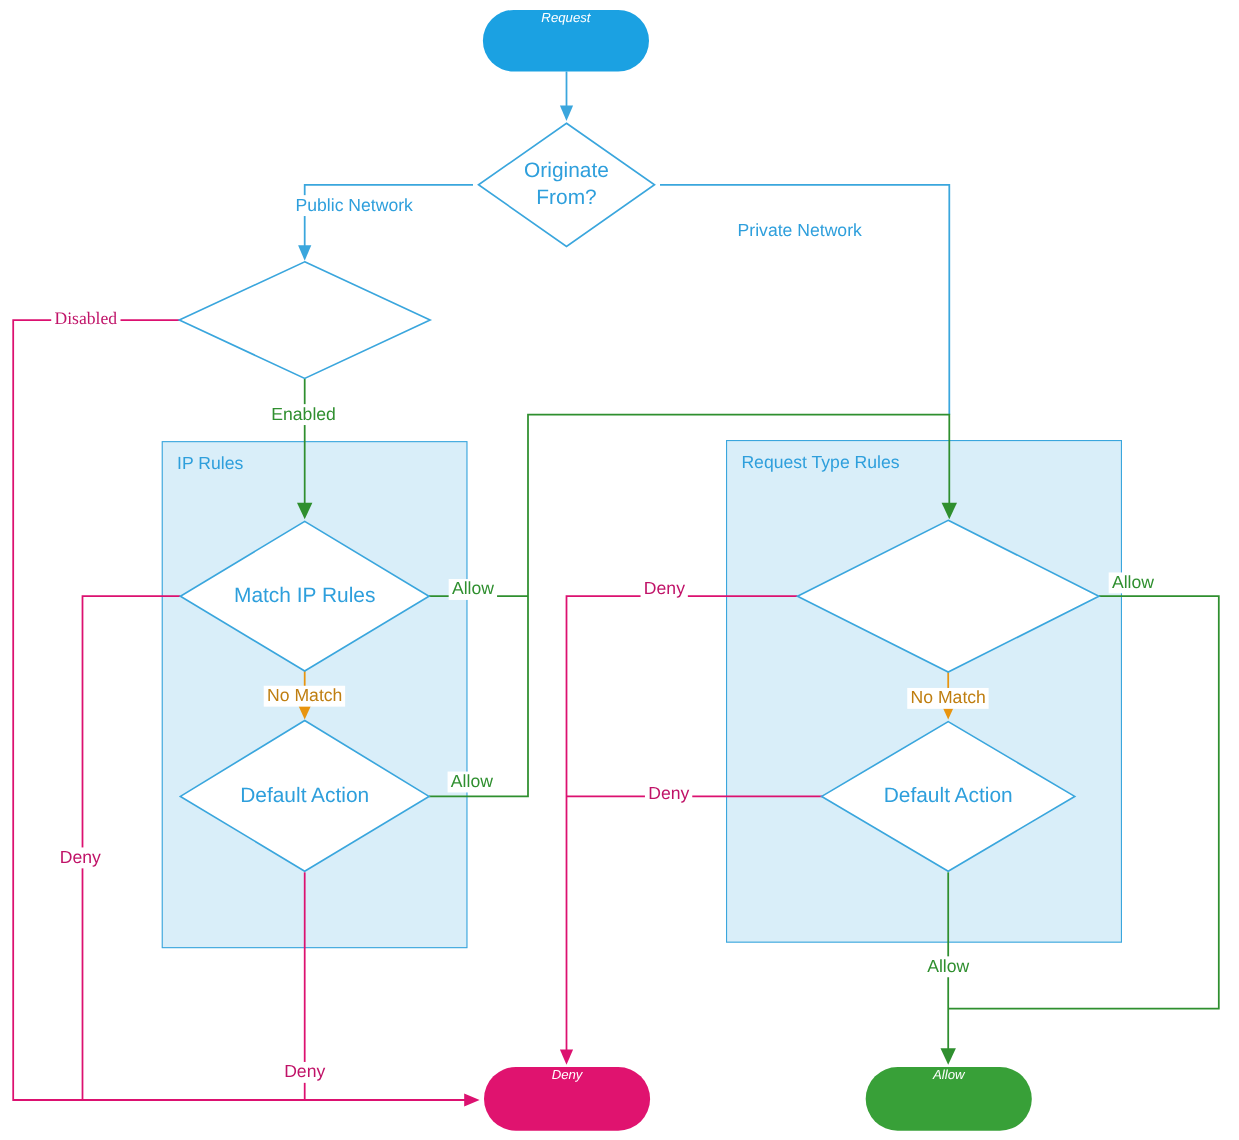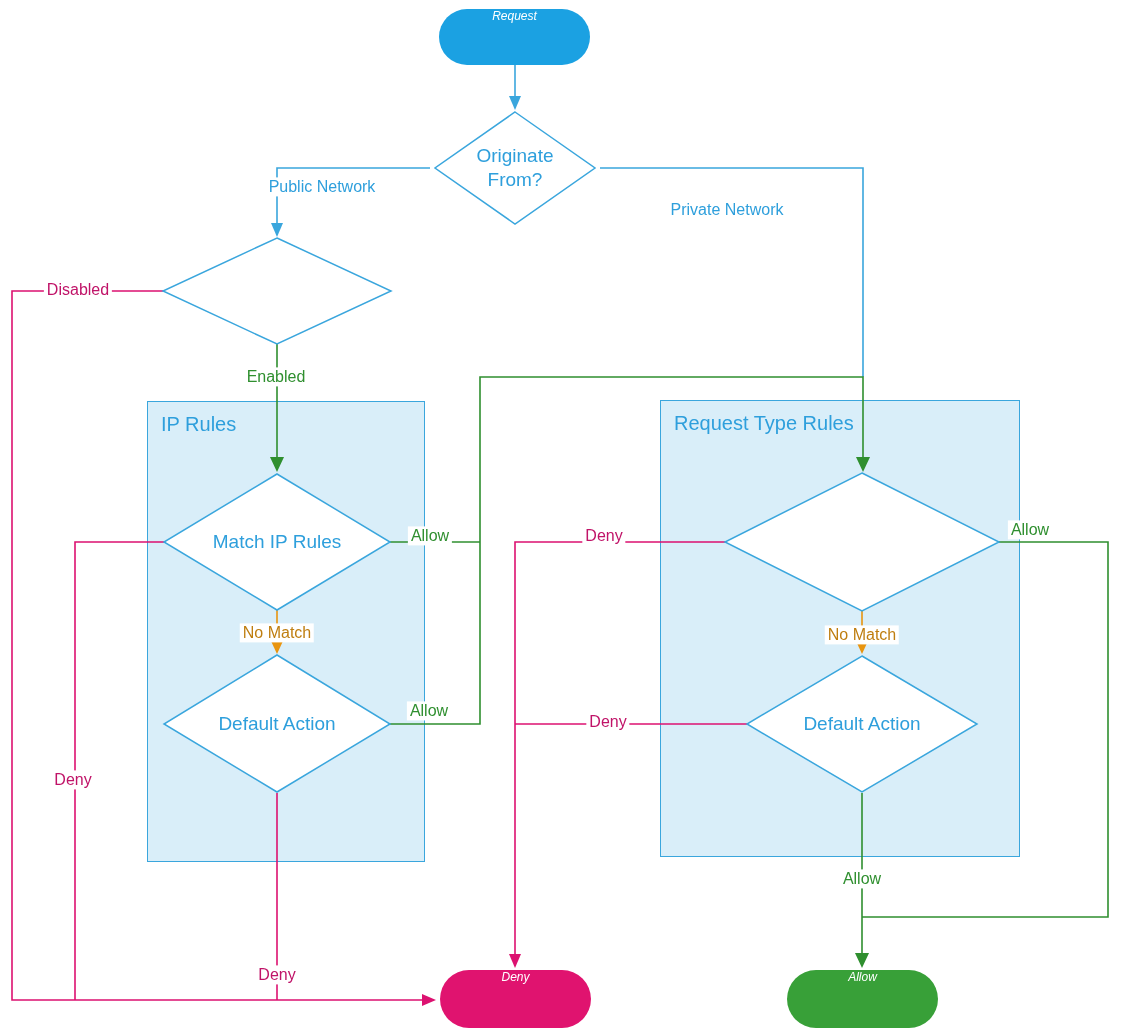--- a/index.html
+++ b/index.html
@@ -106,7 +106,7 @@
 
   <div class="edge-label blue" style="left:322px; top:167px;margin-top:20px;">Public Network</div>
   <div class="edge-label blue" style="left:727px; top:166px;margin-top:44px;">Private Network</div>
-  <div class="edge-label magenta" style="left:78px; top:290px;">Disabled</div>
+  <div class="edge-label magenta" style="left:78px; top:290px;font-family:Liberation Serif, serif;">Disabled</div>
   <div class="edge-label green" style="left:276px; top:377px;">Enabled</div>
   <div class="edge-label green" style="left:430px; top:536px;">Allow</div>
   <div class="edge-label orange" style="left:277px; top:633px;">No Match</div>

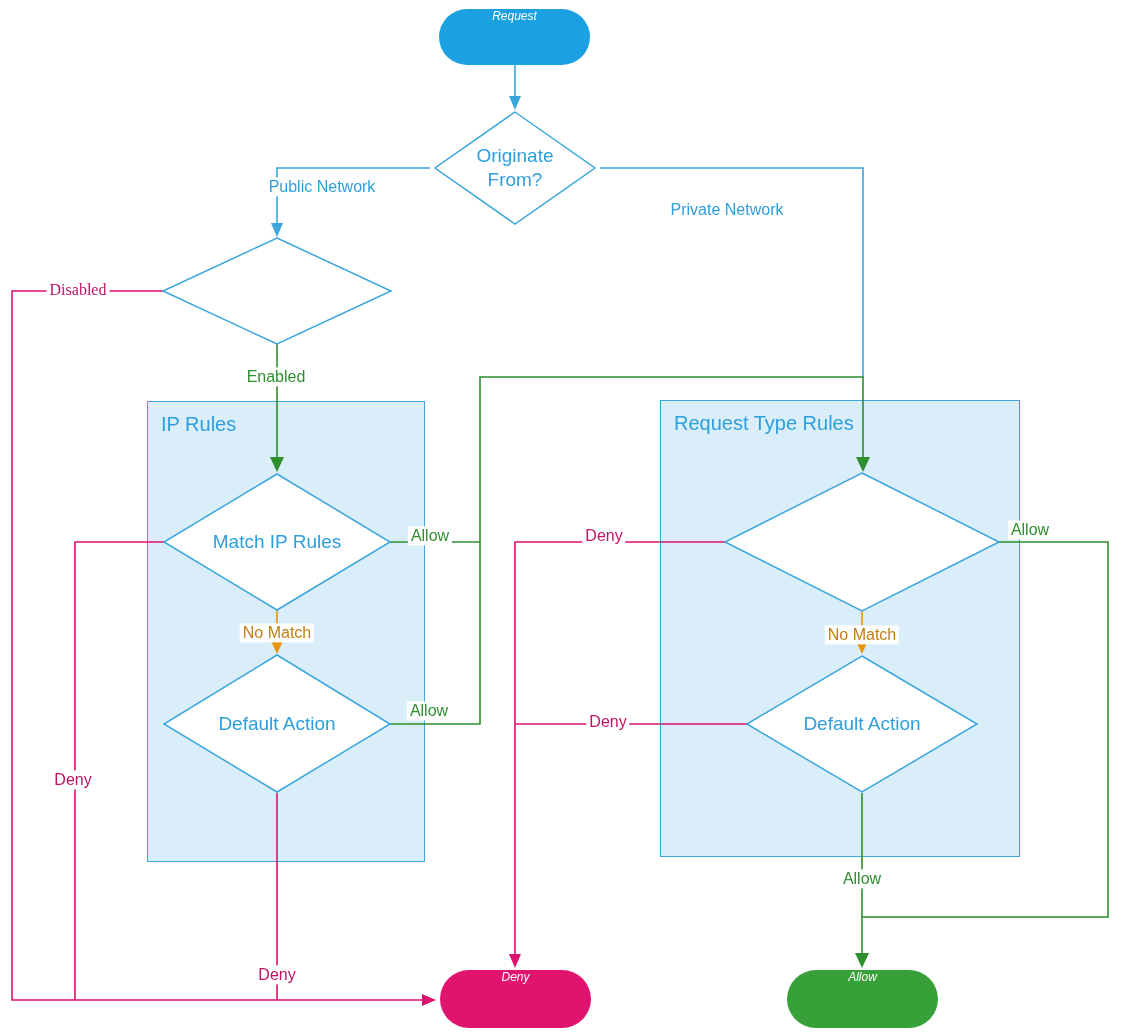--- a/index.html
+++ b/index.html
@@ -24,7 +24,7 @@
     background:var(--box-fill,#D9EEF9);
     border:1.5px solid var(--line-blue,#3AA6DD);
   }
-  .group-title { position:absolute; left:13px; top:11px; font-size:20px; color:var(--text-blue,#2E9FDC); }
+  .group-title { position:absolute; left:13px; top:11px; font-size:16px; color:var(--text-blue,#2E9FDC); }
 
   .stadium {
     position:absolute; border-radius:29px; display:flex; align-items:flex-start; justify-content:center;

